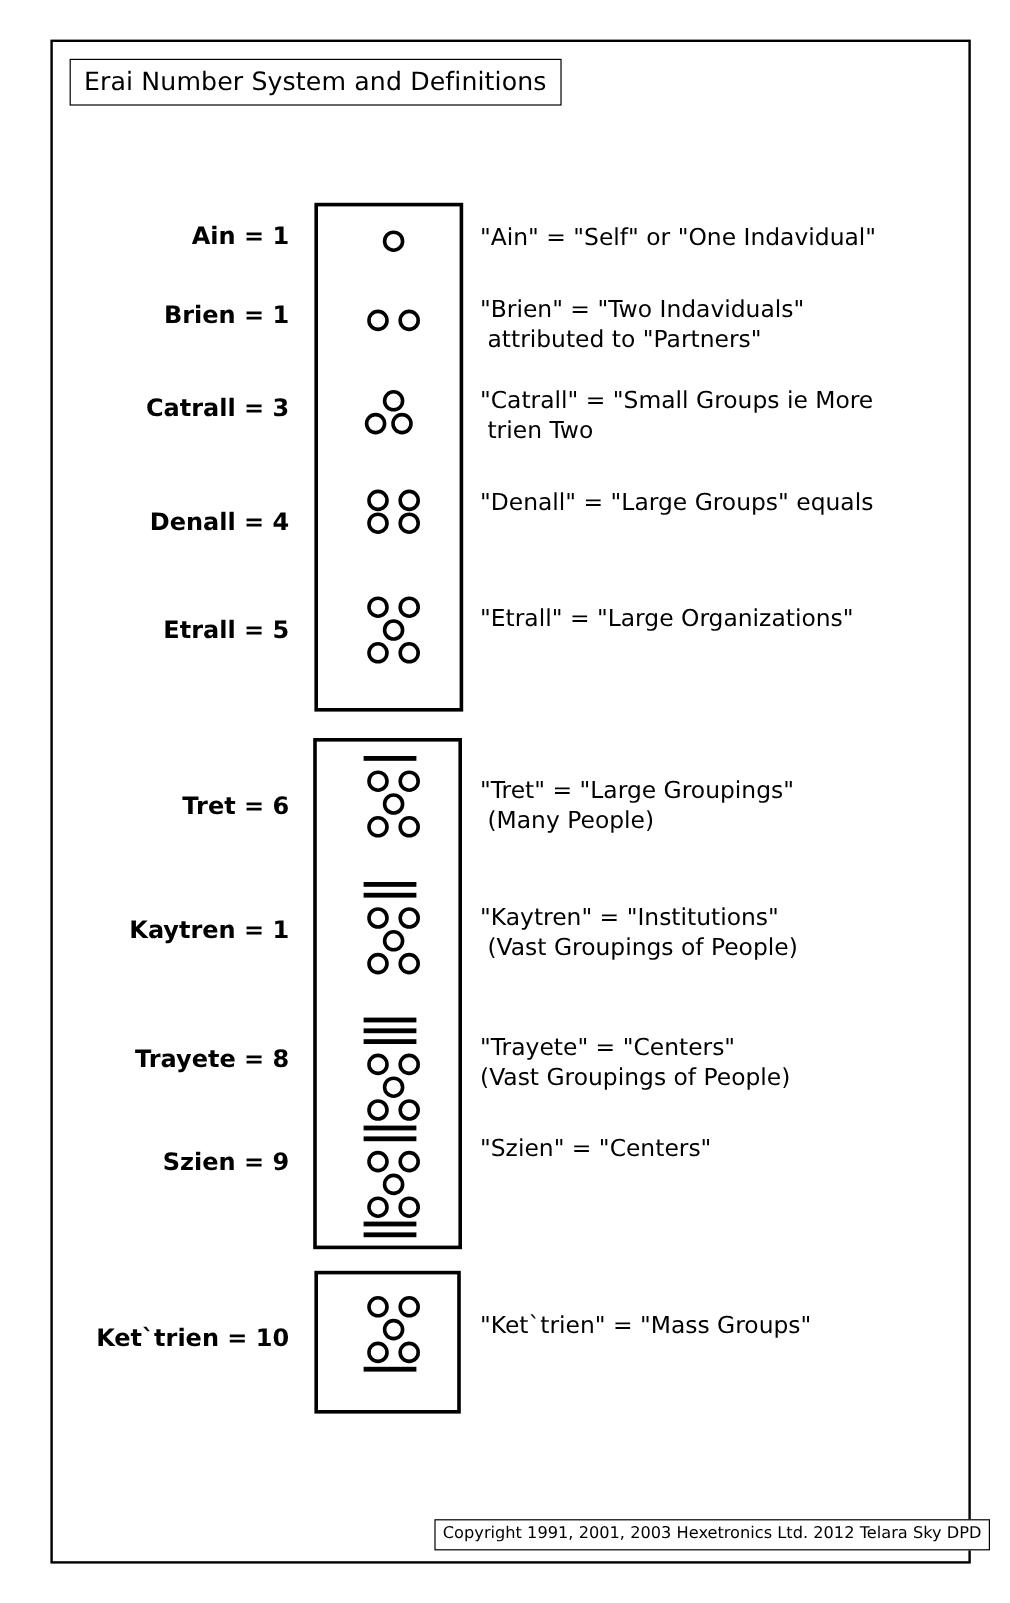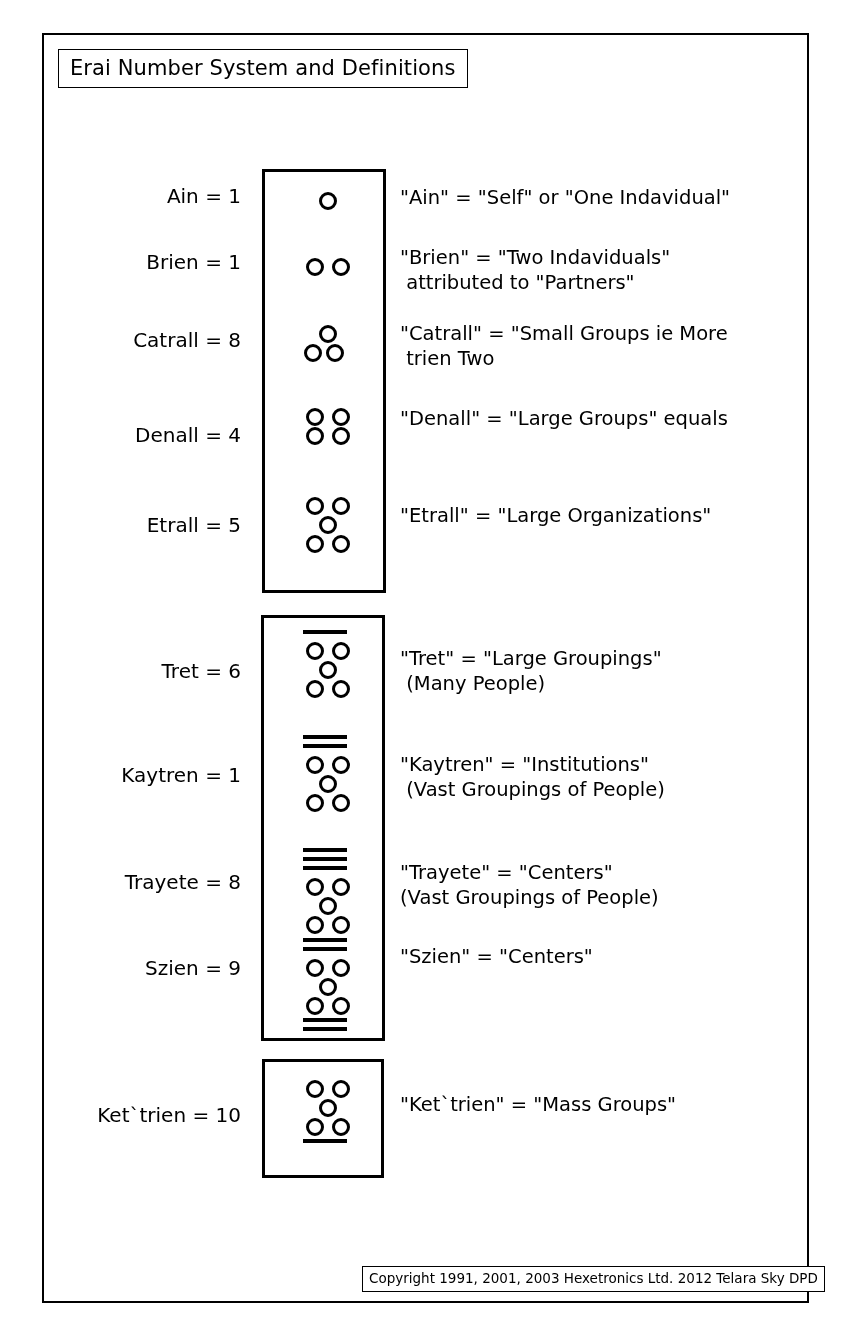--- a/index.html
+++ b/index.html
@@ -67,6 +67,7 @@
     white-space: nowrap;
     text-align: right;
     right: 601px; 
+    font-weight: bold;
   }
 
   

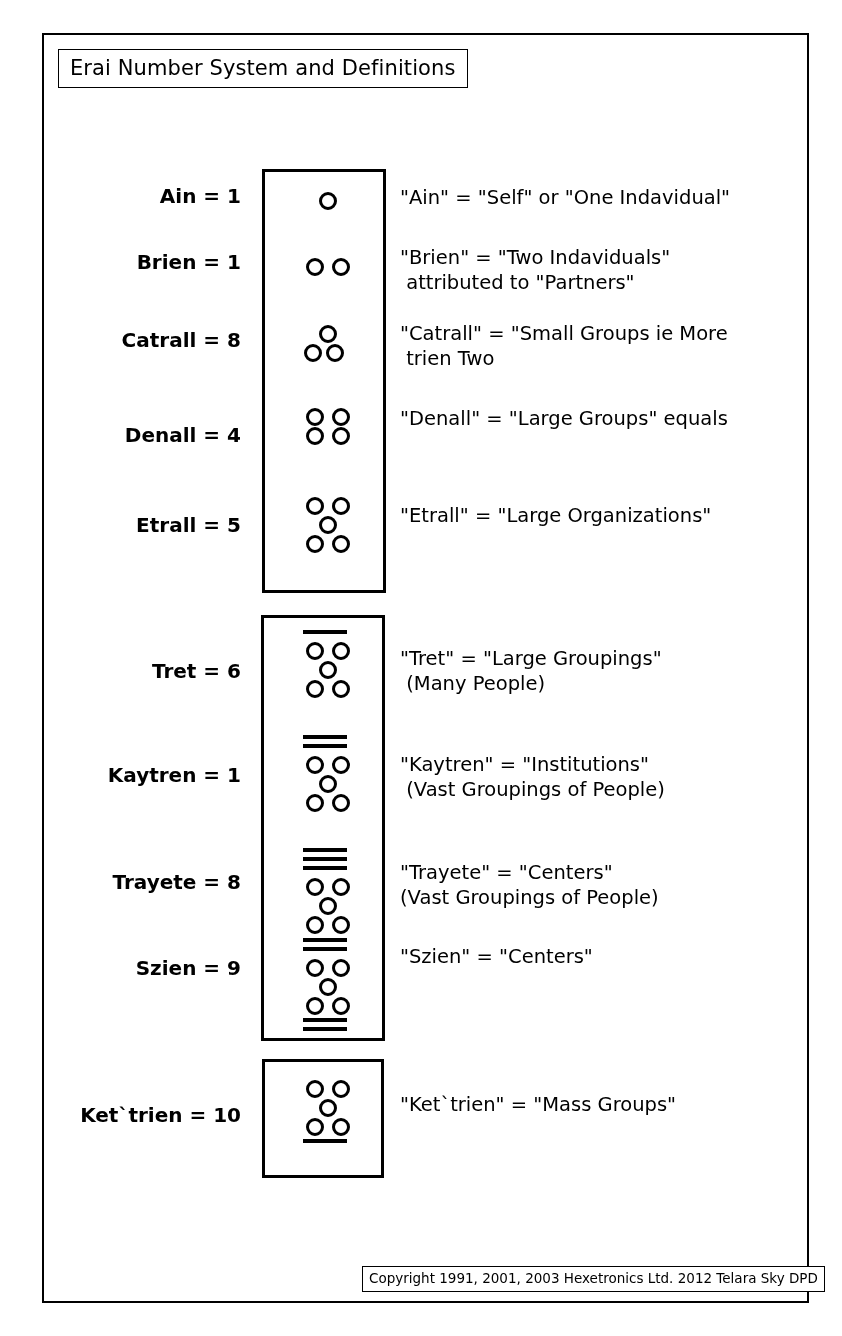--- a/index.html
+++ b/index.html
@@ -142,7 +142,7 @@
       <div class="dot" style="left: 44px; top: 0px;"></div>
       <div class="dot" style="left: 70px; top: 0px;"></div>
     </div>
-    <div class="num-label" style="top: 330px;">Catrall = 8</div>
+    <div class="num-label" style="top: 330px;">Catrall = 3</div>
     <div class="definition" style="top: 321px;"><div>"Catrall" = "Small Groups ie More</div><div> trien Two</div></div>
     <div class="glyph" style="left: 262px; top: 325px;">
       <div class="dot" style="left: 57px; top: 0px;"></div>

